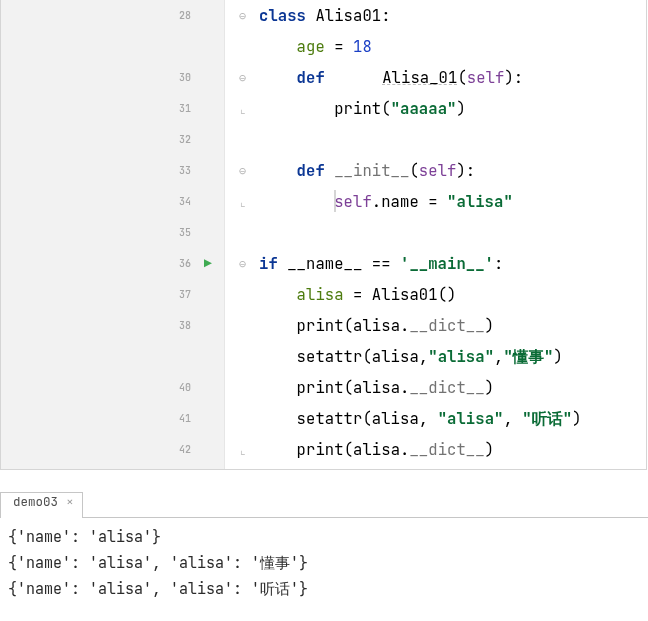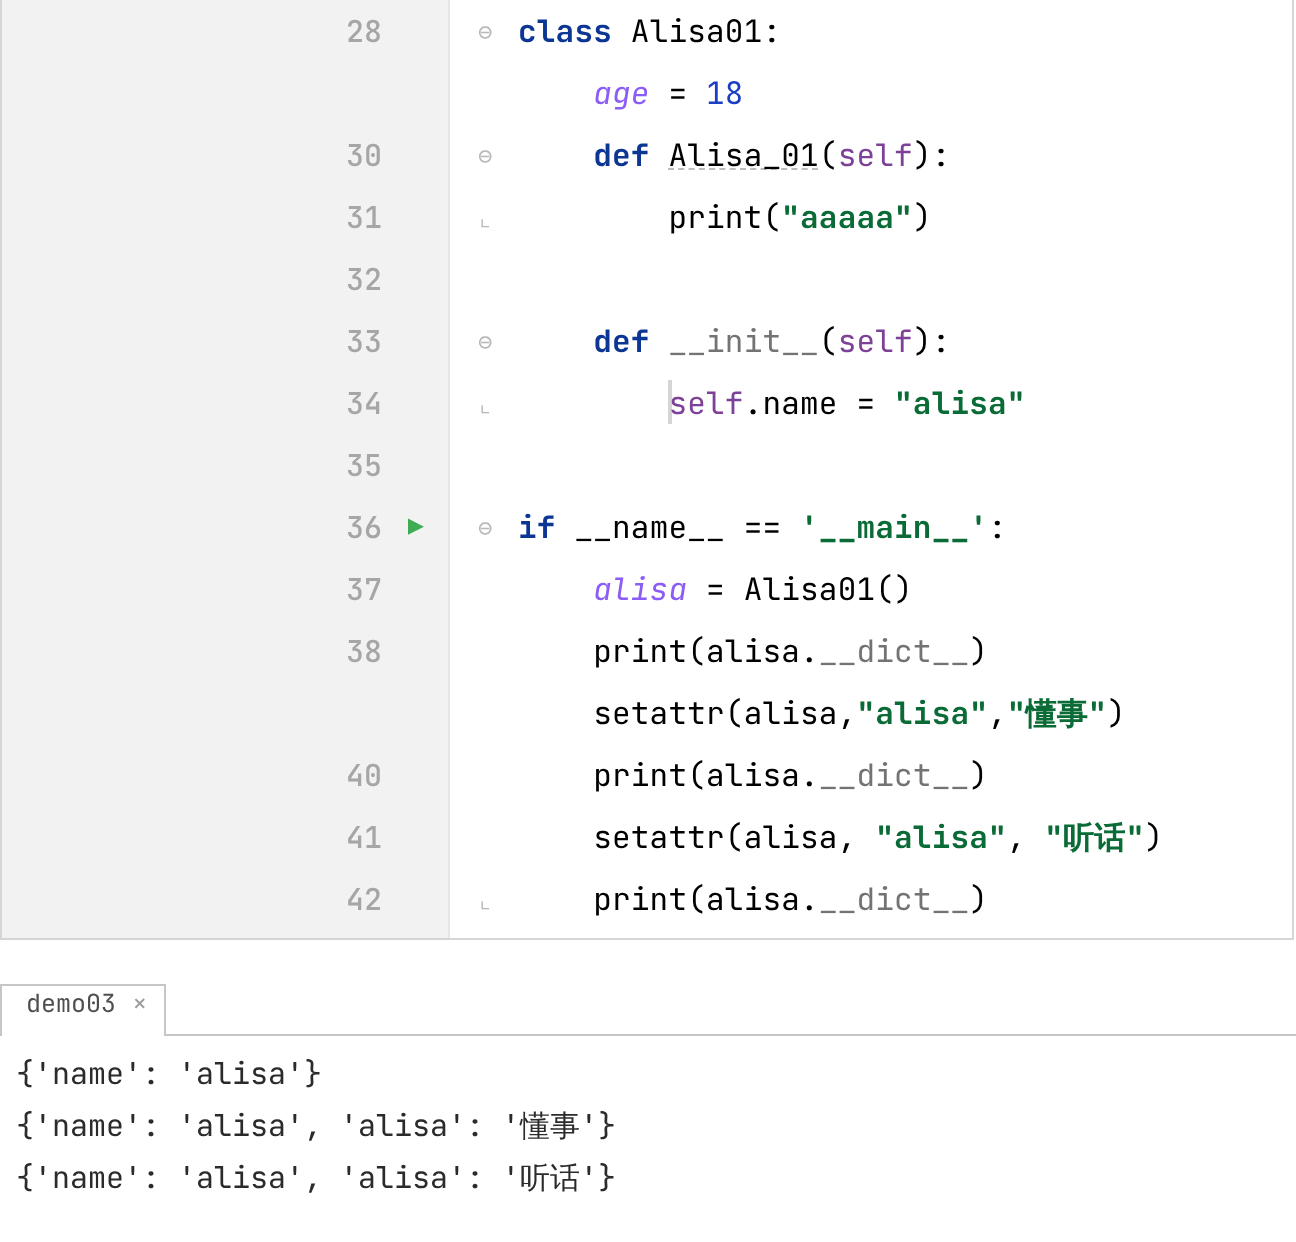--- a/index.html
+++ b/index.html
@@ -44,7 +44,7 @@
     color: #a6a6a6;
     font-weight: 500;
     padding-right: 6px;
-    font-size: 15px;
+    font-size: 10px;
   }
   .run-icon {
     position: absolute;

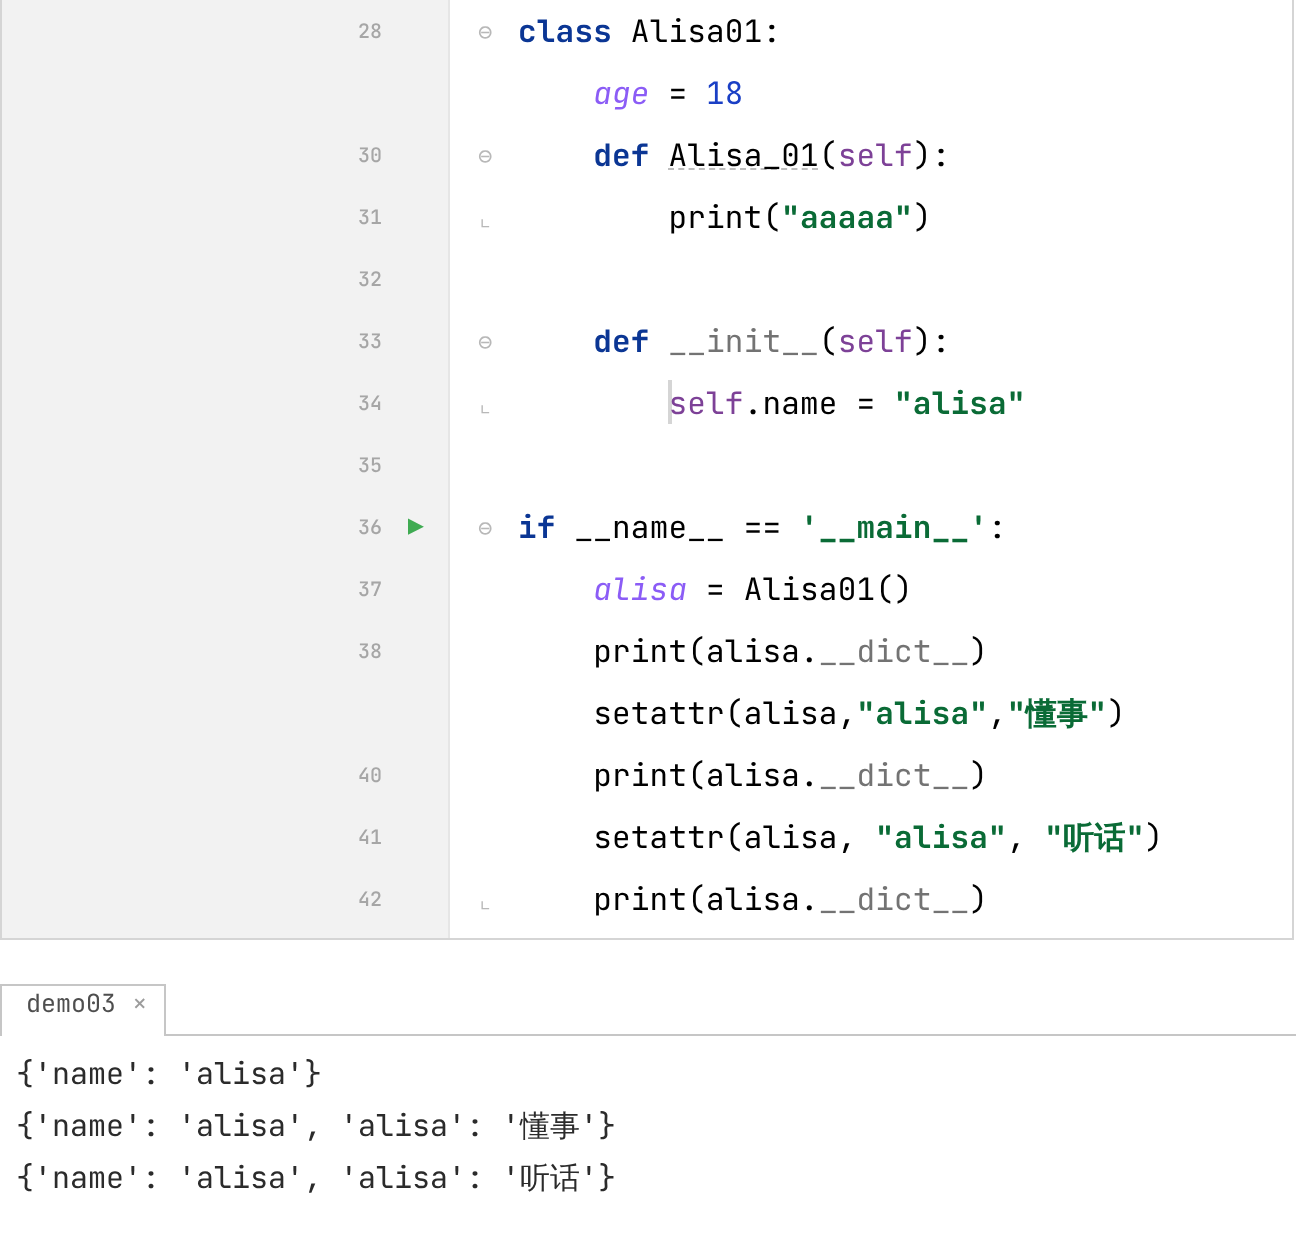--- a/index.html
+++ b/index.html
@@ -83,7 +83,7 @@
   .self { color: #7d4197; }
   .str  { color: #0a6b36; font-weight: bold; }
   .bi   { color: #000; }
-  .ident{ color: #8b5cf6; font-style: italic; }
+  .ident{ color: #4d7c0f; }
   .caret-line {
     position: absolute;
     width: 2px;

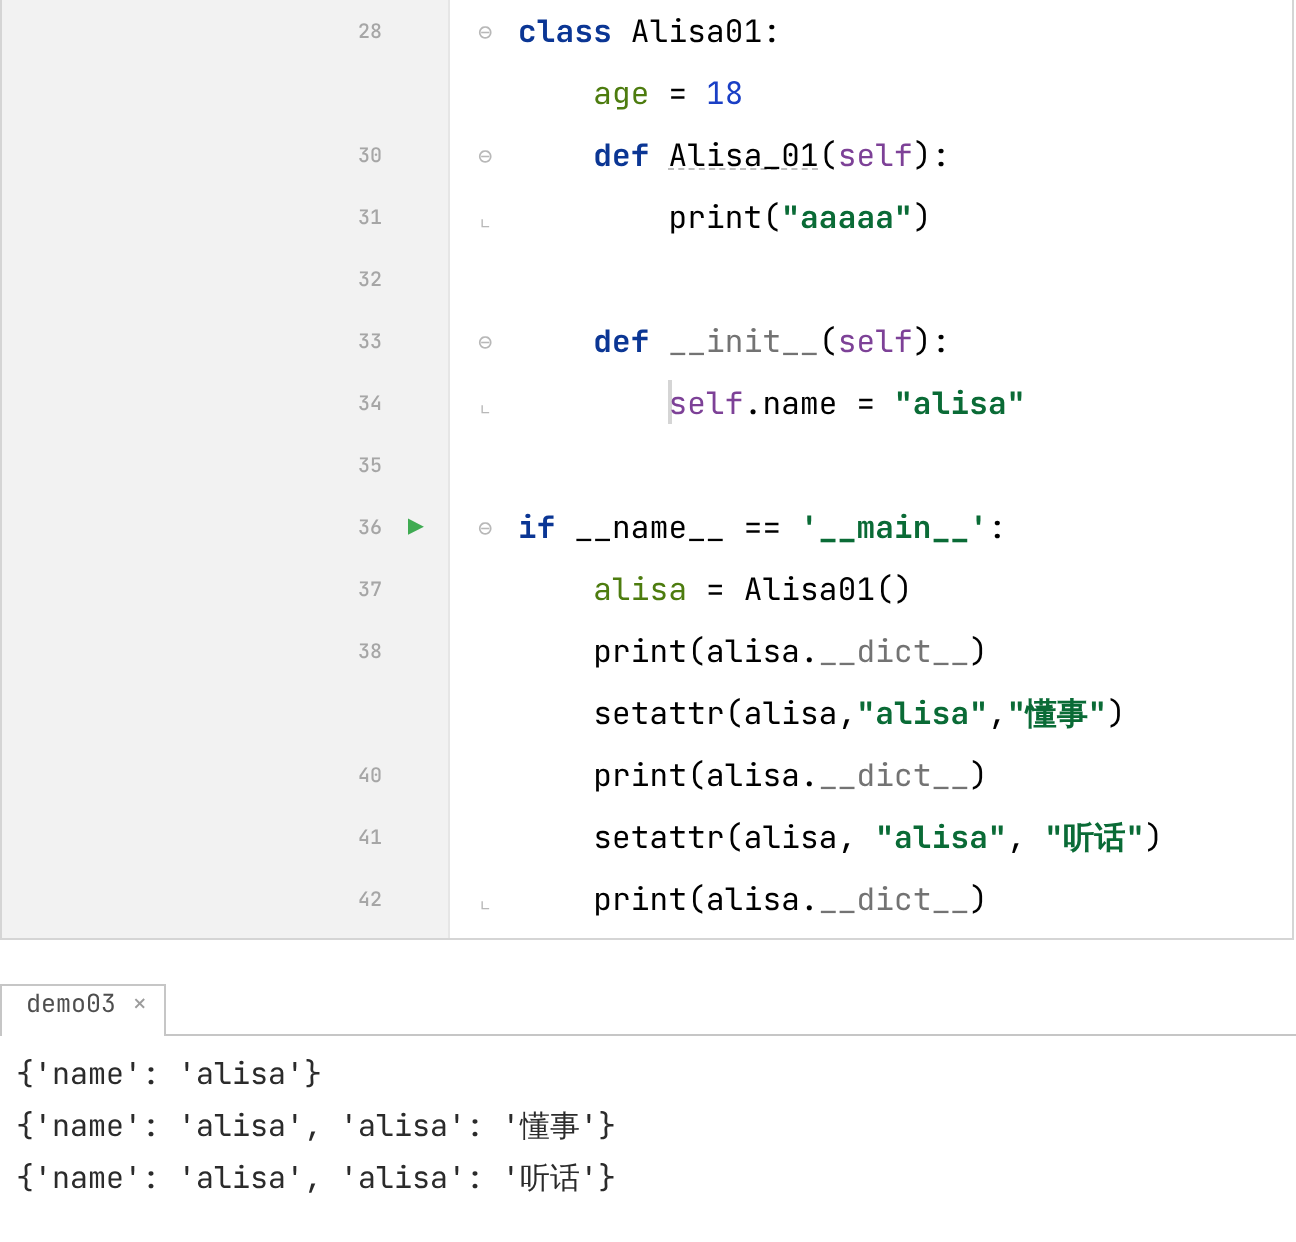--- a/index.html
+++ b/index.html
@@ -77,7 +77,7 @@
   .kw   { color: #0b3694; font-weight: bold; }
   .cls  { color: #000; }
   .num  { color: #1a3fc5; }
-  .fn   { color: #000; }
+  .fn   { color: #000; margin-left: 48px; }
   .wavy { text-decoration: underline; text-decoration-style: dashed; text-decoration-color: #bdbdbd; text-decoration-thickness: 1px; }
   .mag  { color: #737373; }
   .self { color: #7d4197; }

